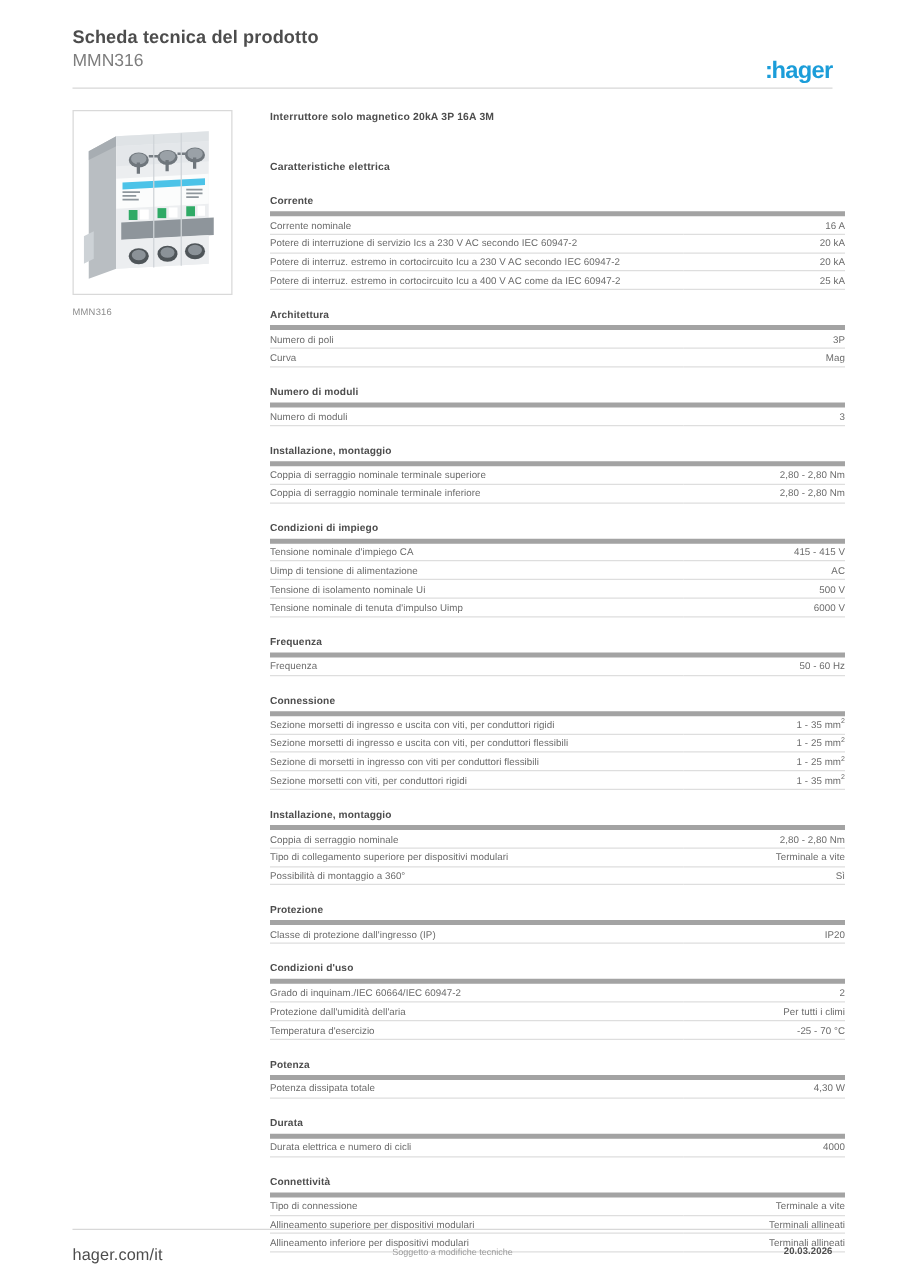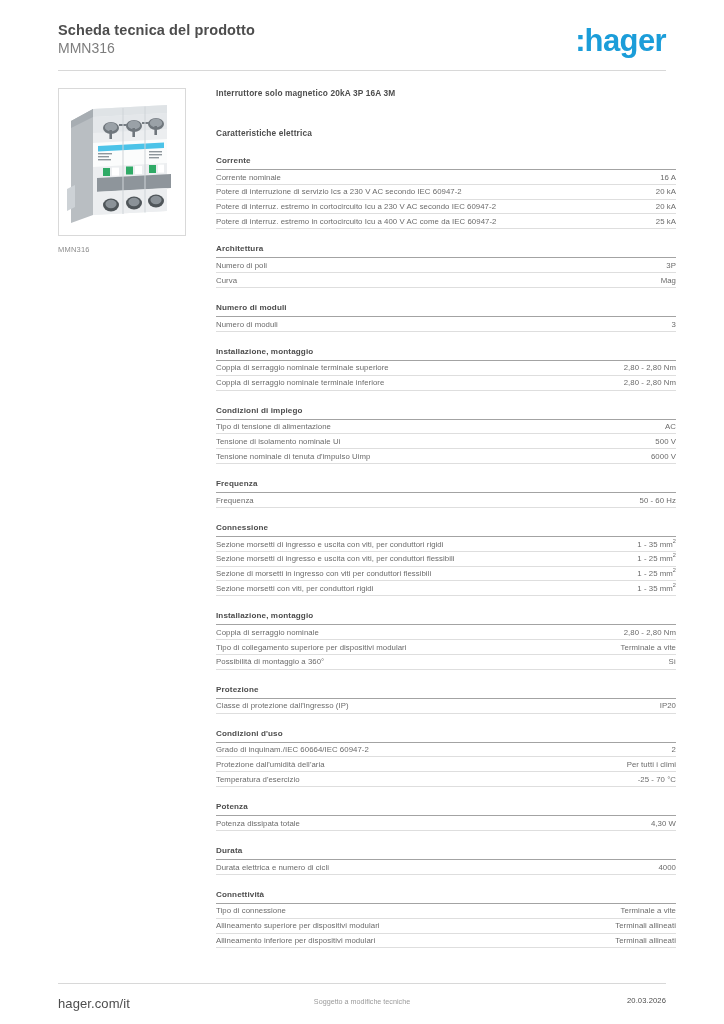--- a/index.html
+++ b/index.html
@@ -55,8 +55,8 @@
   .logo {
     position: absolute;
     right: 0;
-    top: 6px;
-    font-size: 31px;
+    top: 22px;
+    font-size: 19px;
     font-weight: bold;
     letter-spacing: -0.6px;
     line-height: 26px;

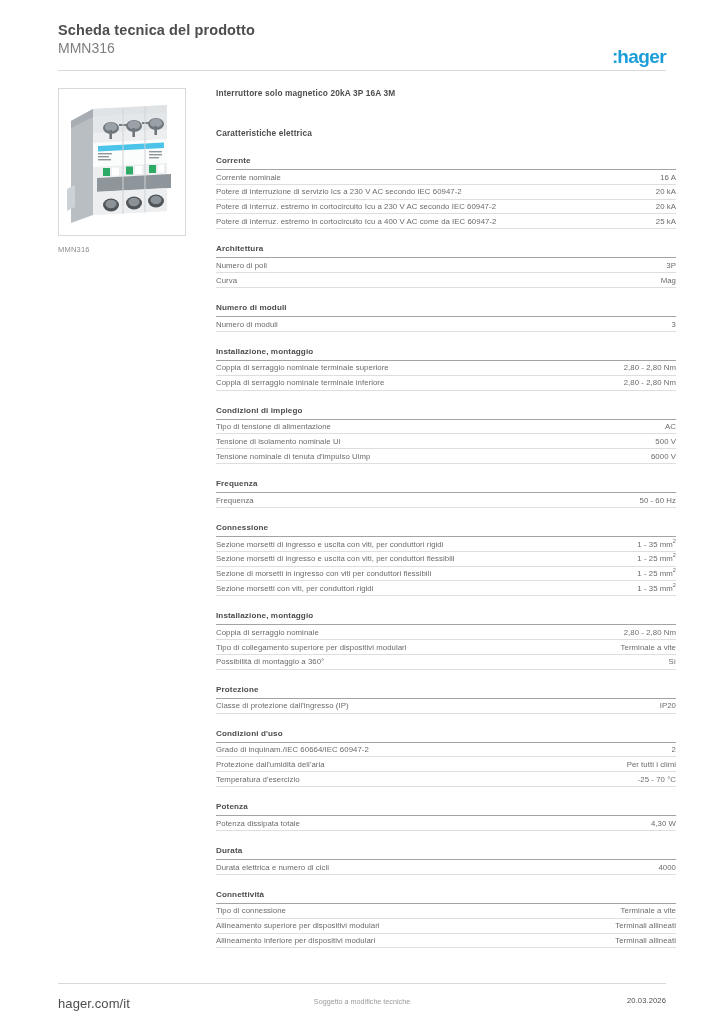--- a/index.html
+++ b/index.html
@@ -127,7 +127,7 @@
     color: #4d4d4d;
     letter-spacing: .12px;
     padding-bottom: 4px;
-    border-bottom: 1px solid #a3a3a3;
+    border-bottom: 4px solid #a3a3a3;
   }
   table.spec-table {
     width: 100%;

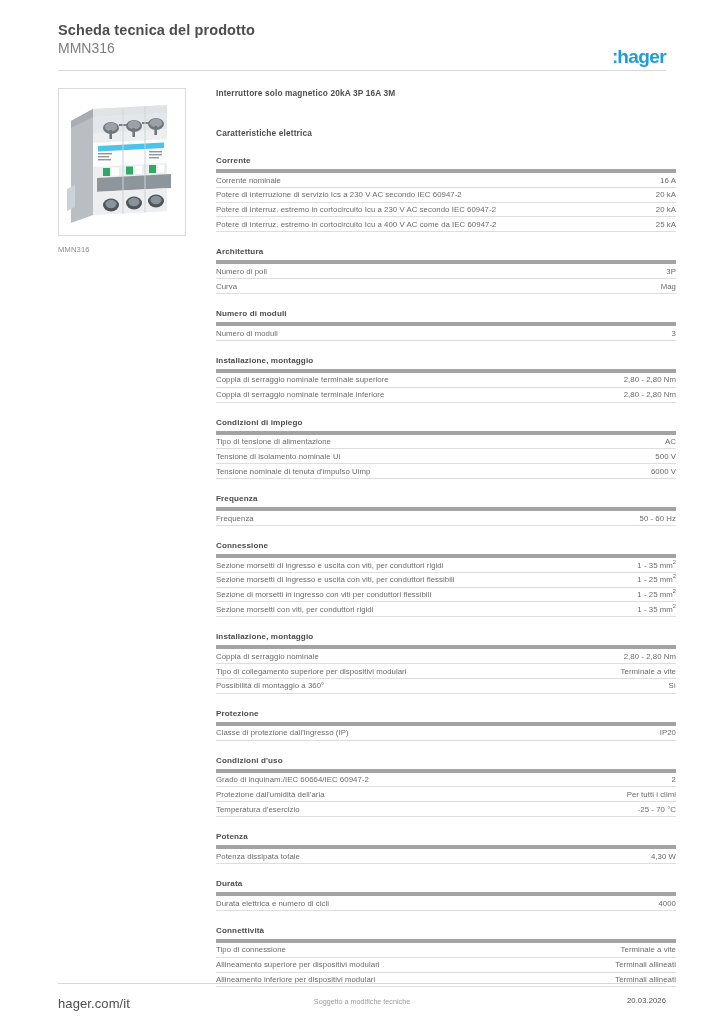--- a/index.html
+++ b/index.html
@@ -342,6 +342,10 @@
           <table class="spec-table">
             <tbody>
               <tr>
+                <td class="spec-label">Tensione nominale d'impiego CA</td>
+                <td class="spec-value">415 - 415 V</td>
+              </tr>
+              <tr>
                 <td class="spec-label">Tipo di tensione di alimentazione</td>
                 <td class="spec-value">AC</td>
               </tr>

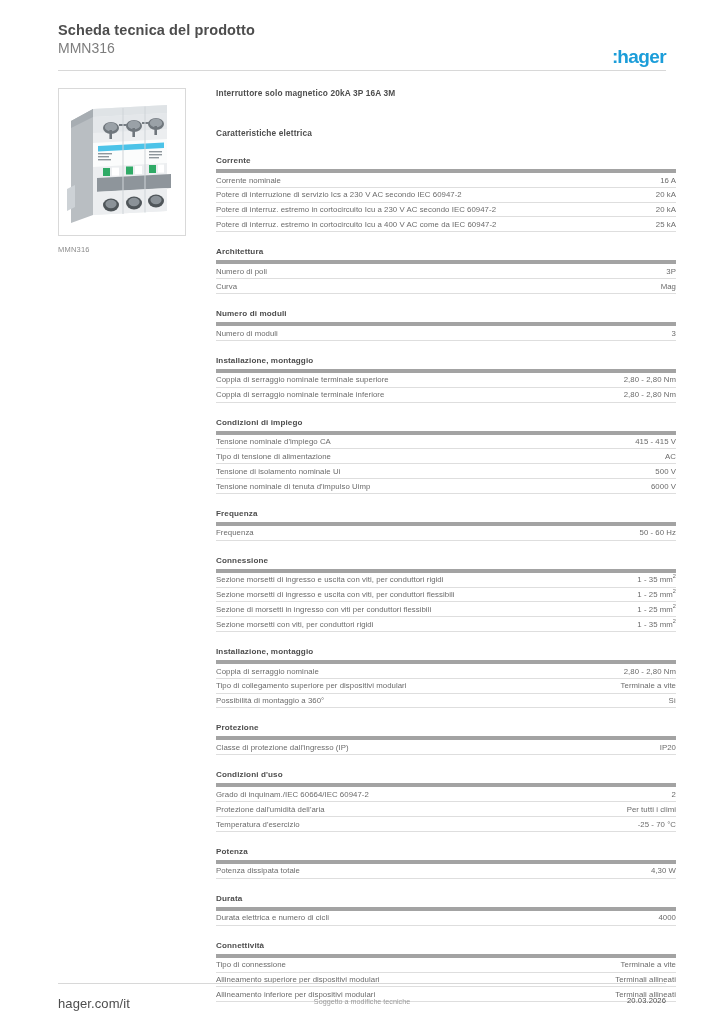--- a/index.html
+++ b/index.html
@@ -346,7 +346,7 @@
                 <td class="spec-value">415 - 415 V</td>
               </tr>
               <tr>
-                <td class="spec-label">Tipo di tensione di alimentazione</td>
+                <td class="spec-label">Uimp di tensione di alimentazione</td>
                 <td class="spec-value">AC</td>
               </tr>
               <tr>

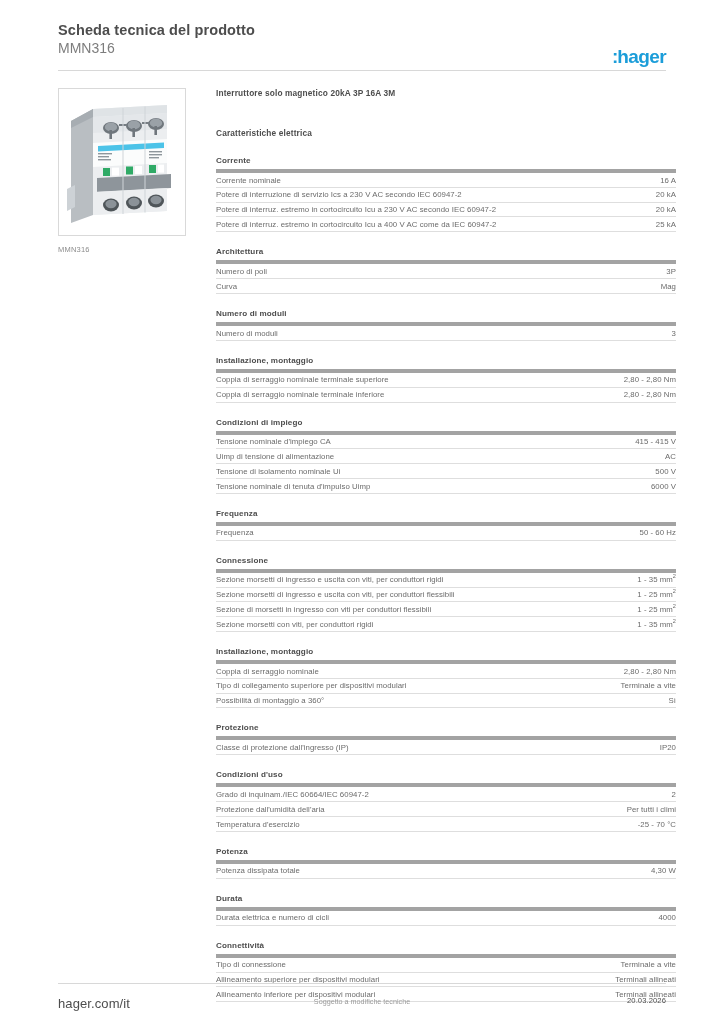--- a/index.html
+++ b/index.html
@@ -177,7 +177,7 @@
   }
   .footer-right {
     position: absolute; right: 0; top: 0;
-    font-size: 7.6px; font-weight: normal; color: #4d4d4d;
+    font-size: 7.6px; font-weight: bold; color: #4d4d4d;
     letter-spacing: .1px;
   }
 </style>

